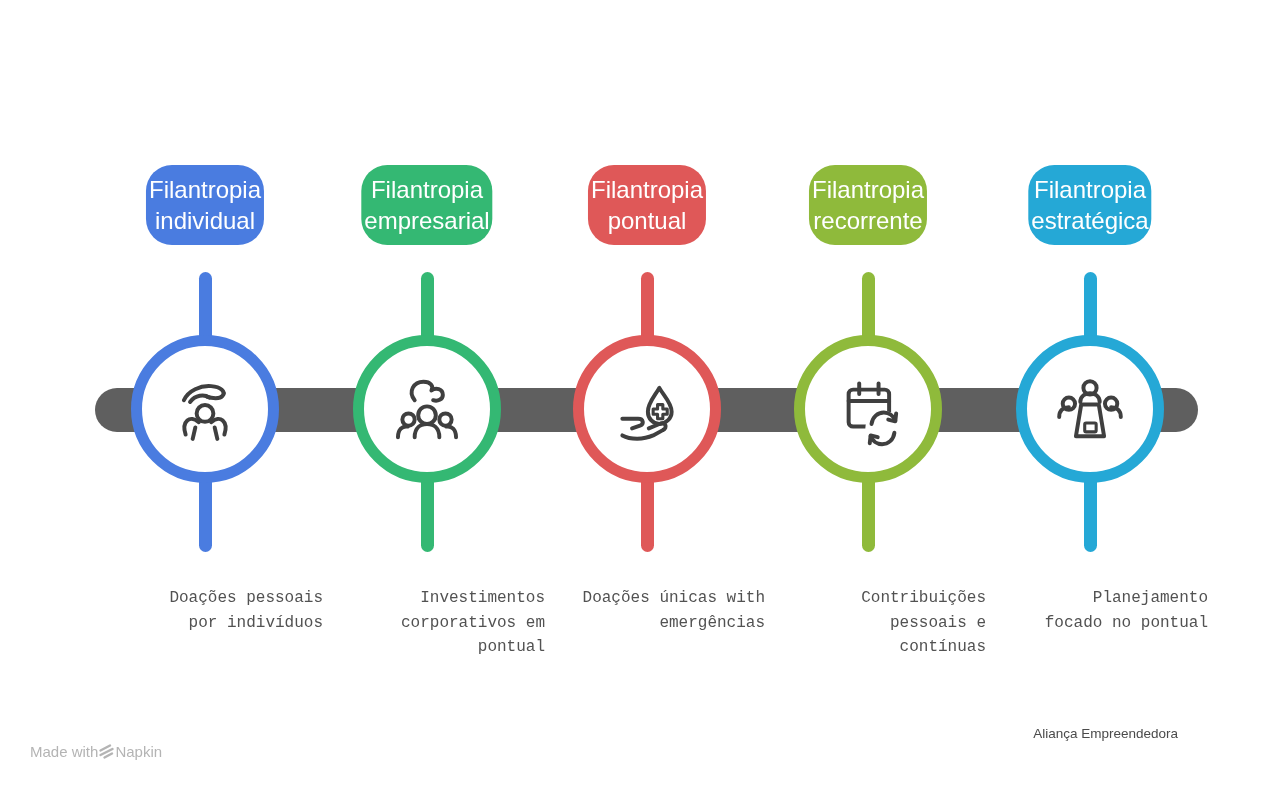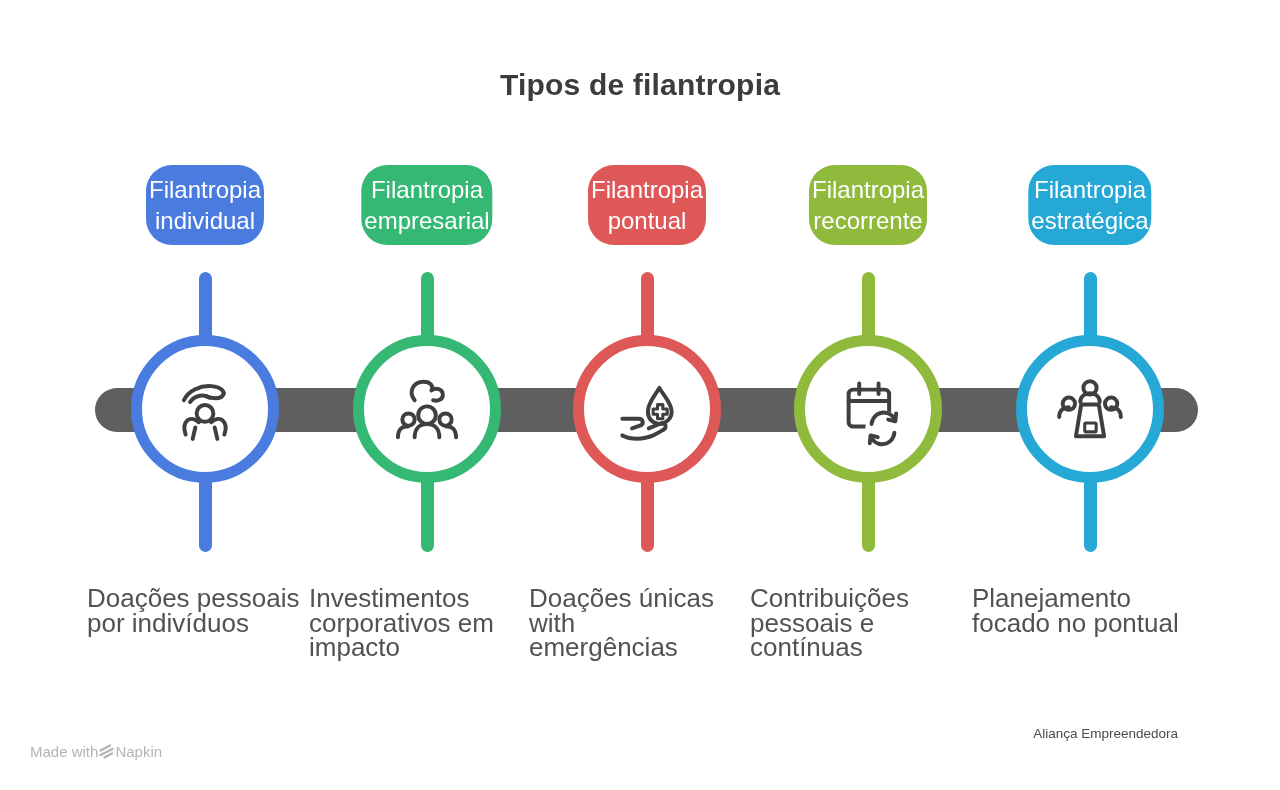--- a/index.html
+++ b/index.html
@@ -58,7 +58,6 @@
 
 <div class="canvas">
 
-  <div class="title">Tipos de filantropia</div>
 
   <div class="bar" style="background-color: rgb(95, 95, 95);"></div>
 

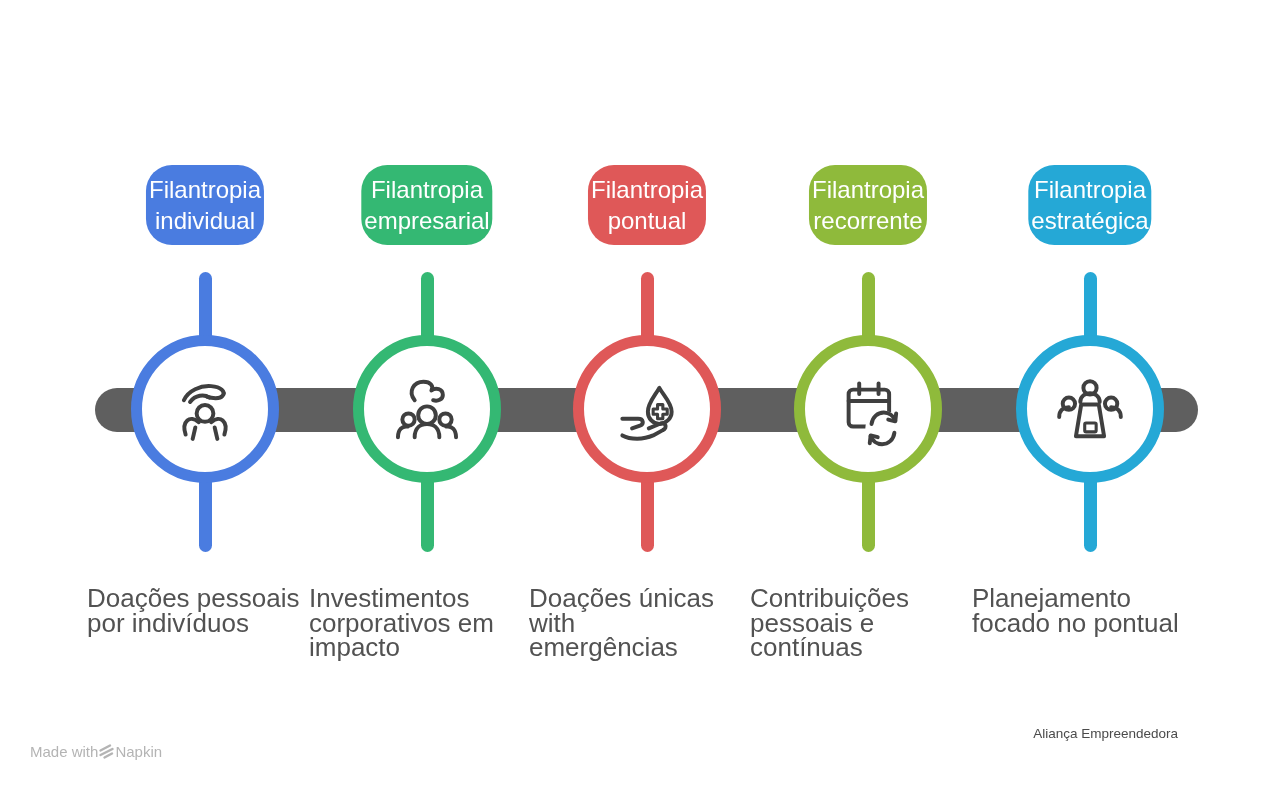--- a/index.html
+++ b/index.html
@@ -39,8 +39,8 @@
   .icon .thin { stroke-width:3.5; }
   .desc {
     position:absolute; top:586px; left:0; transform:translateX(-50%);
-    width:236px; text-align:left; font-size:26px; line-height:24.5px;
-    color:#525252; white-space:pre-line; z-index:1;
+    width:236px; text-align:right; font-size:16px; line-height:24.5px;
+    color:#525252; white-space:pre-line; z-index:1;font-family:Liberation Mono, monospace;
   }
   .attribution {
     position:absolute; top:716px; right:102px;

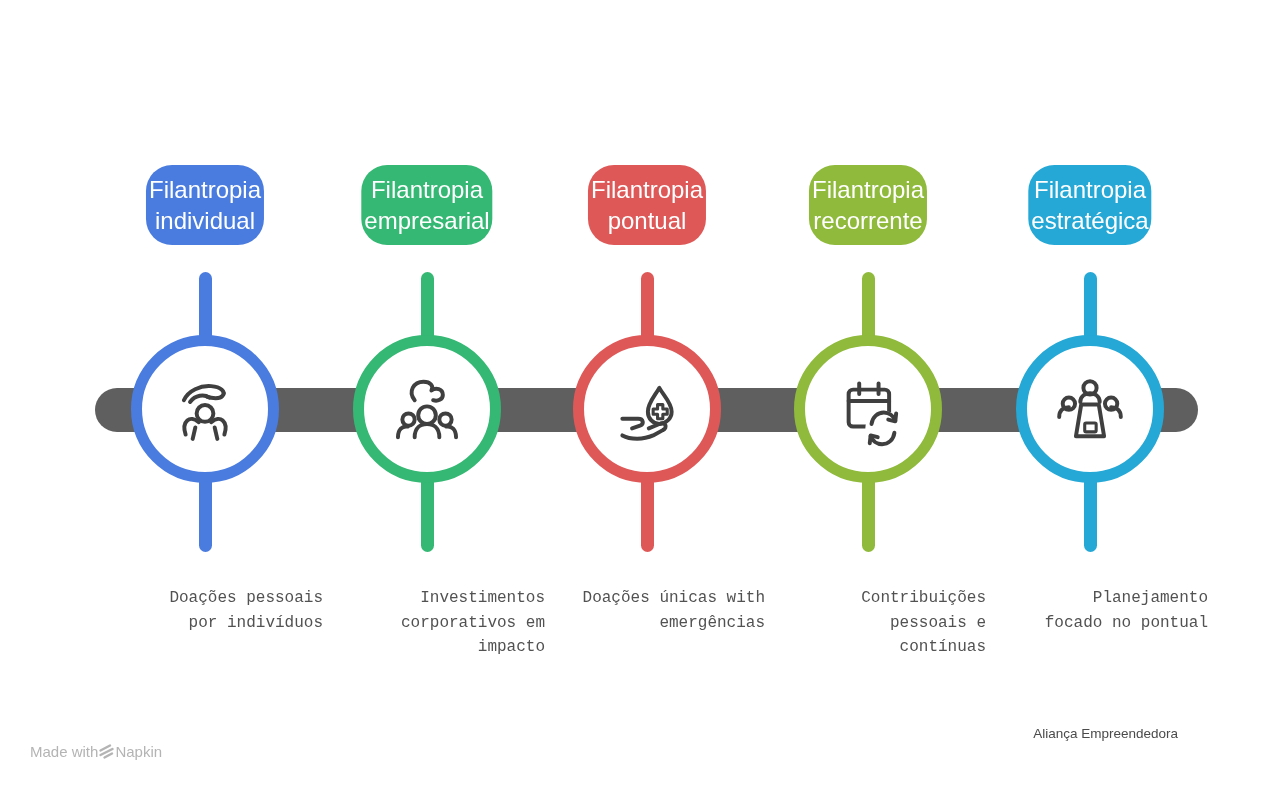--- a/index.html
+++ b/index.html
@@ -103,7 +103,7 @@
     </div>
     <div class="desc">Investimentos
 corporativos em
-impacto</div>
+pontual</div>
   </div>
 
   <div class="node n3">

